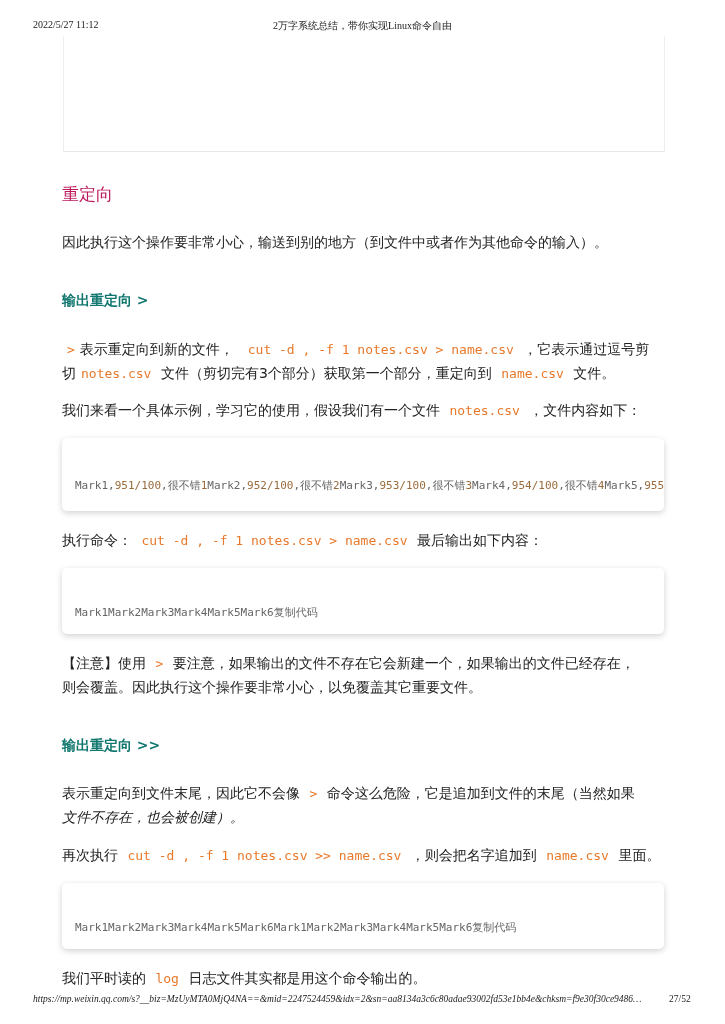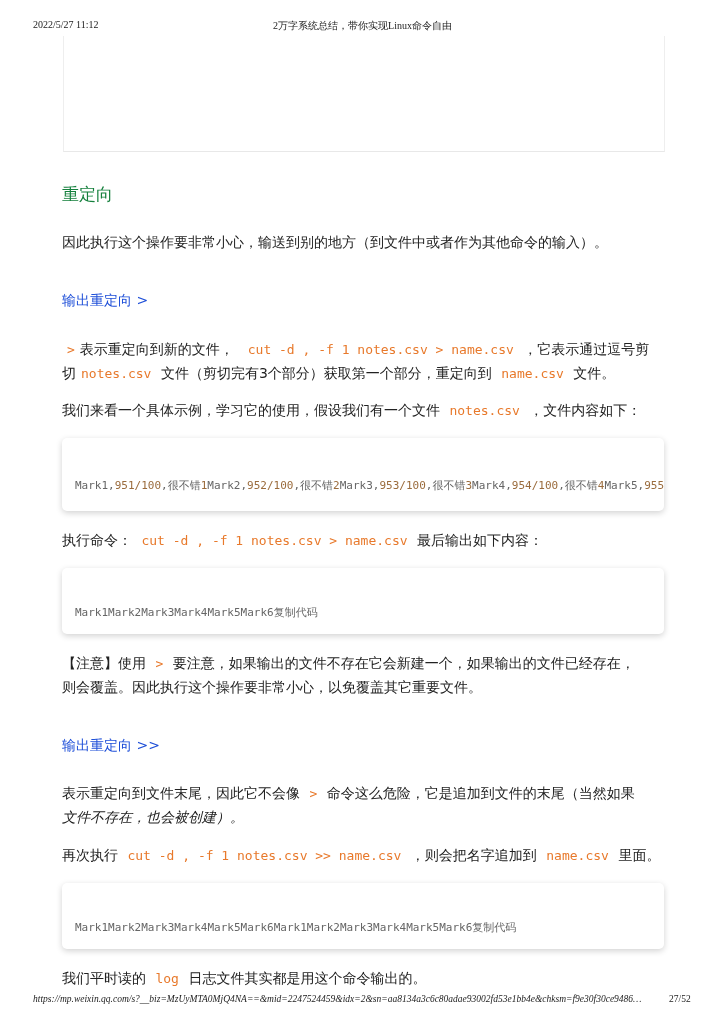--- a/index.html
+++ b/index.html
@@ -27,7 +27,7 @@
   }
 
   .h-section {
-    position: absolute; left: 62px; top: 183px; font-size: 17px; color: #15803d; font-weight: normal;
+    position: absolute; left: 62px; top: 183px; font-size: 17px; color: #be185d; font-weight: normal;
   }
   .p { position: absolute; left: 62px; font-size: 14px; line-height: 24px; color: #222; white-space: nowrap; }
   .sub-h { position: absolute; left: 62px; font-size: 14px; font-weight: normal; color: #1d4ed8; }

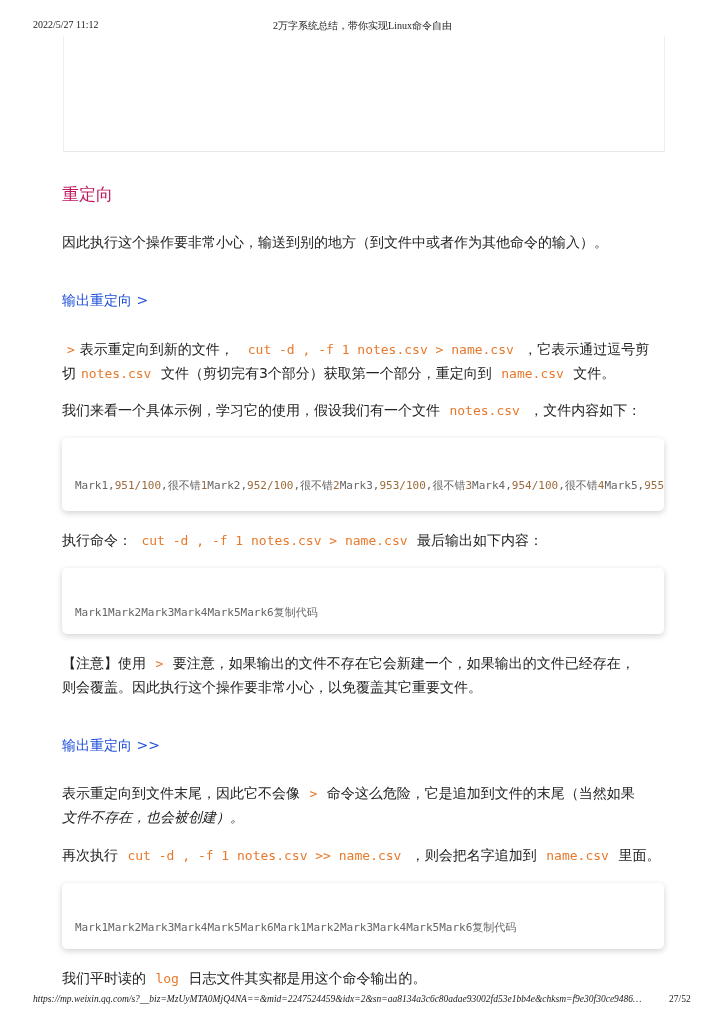--- a/index.html
+++ b/index.html
@@ -30,7 +30,7 @@
     position: absolute; left: 62px; top: 183px; font-size: 17px; color: #be185d; font-weight: normal;
   }
   .p { position: absolute; left: 62px; font-size: 14px; line-height: 24px; color: #222; white-space: nowrap; }
-  .sub-h { position: absolute; left: 62px; font-size: 14px; font-weight: normal; color: #1d4ed8; }
+  .sub-h { position: absolute; left: 62px; font-size: 14px; font-weight: bold; color: #0f766e; }
   .code { font-family: "DejaVu Sans Mono", "Liberation Mono", monospace; color: #e8792b; font-size: 13px; padding: 0 5px; }
 
   .code-block {

